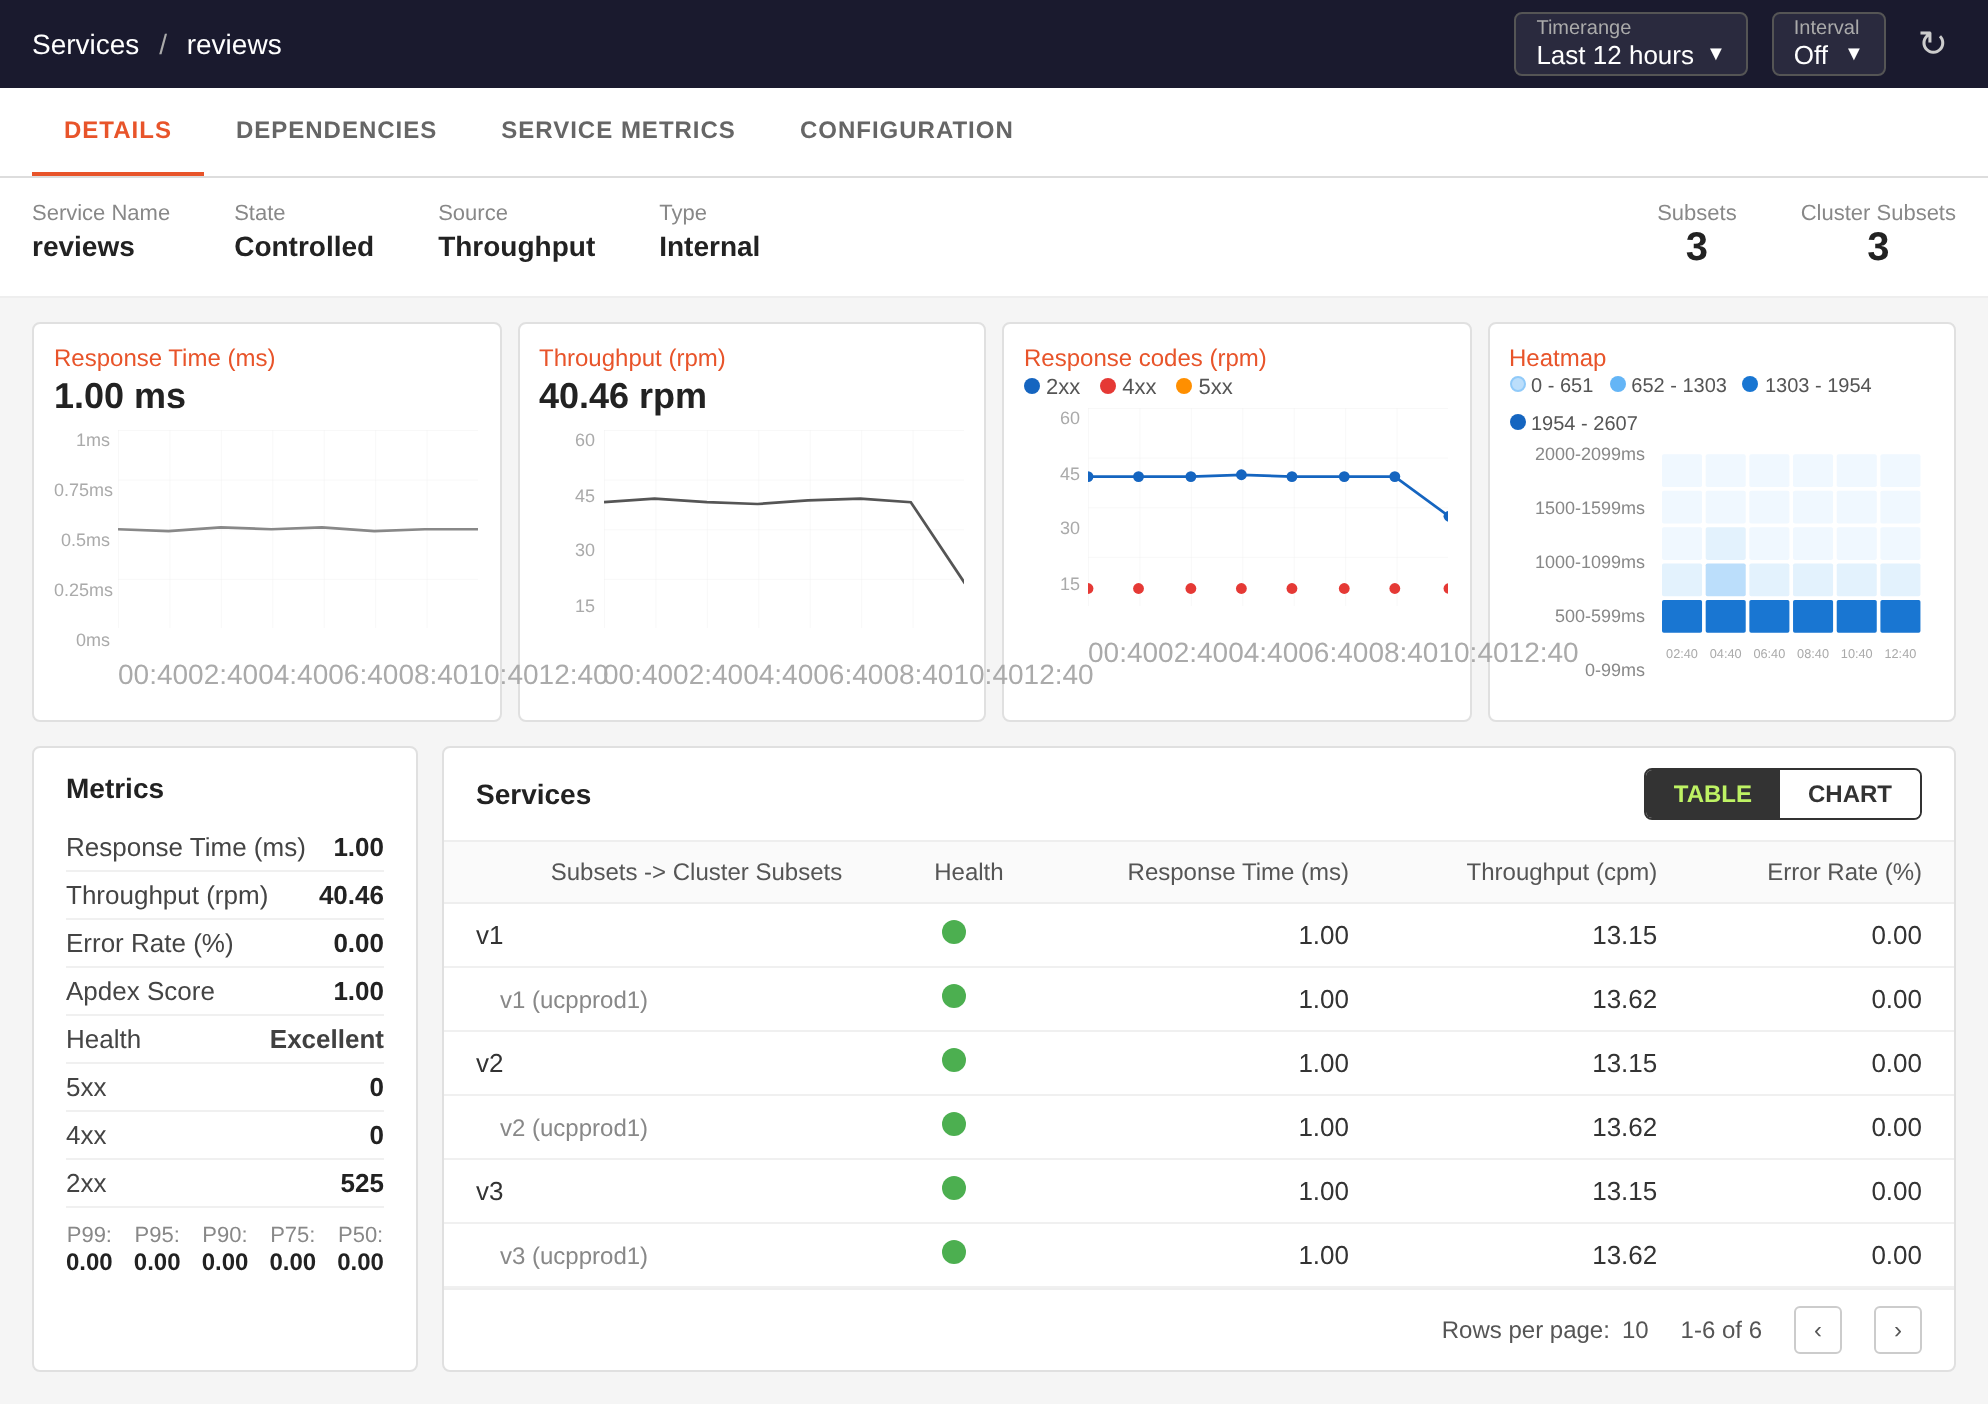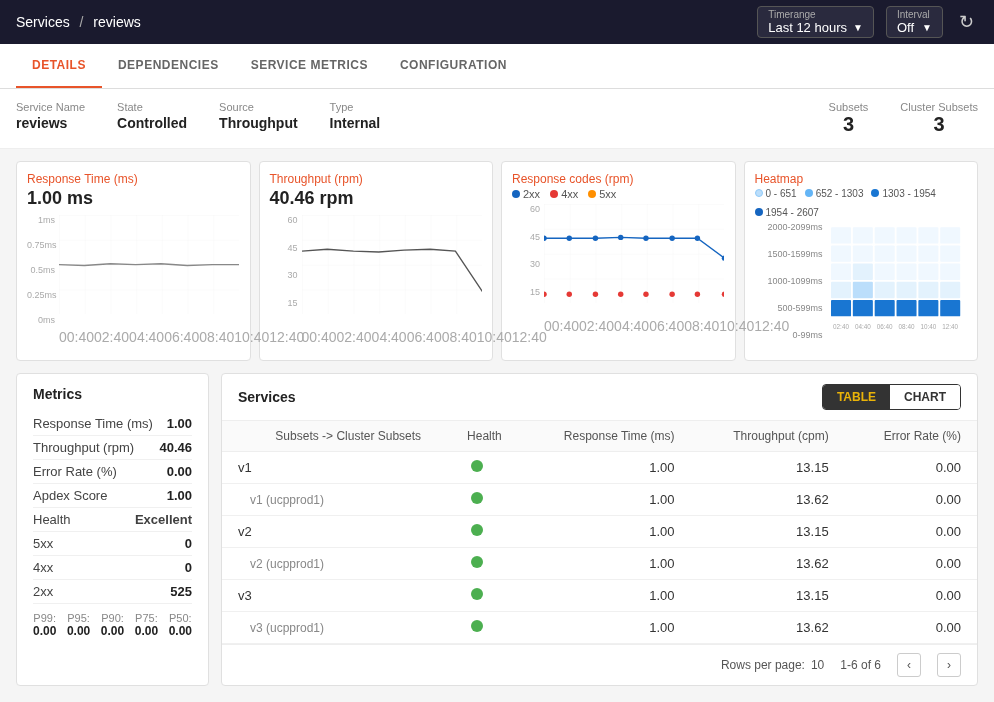--- a/index.html
+++ b/index.html
@@ -288,7 +288,7 @@
     }
     .toggle-btn.active {
       background: #333;
-      color: #eab308;
+      color: #bef264;
     }
 
     table {

